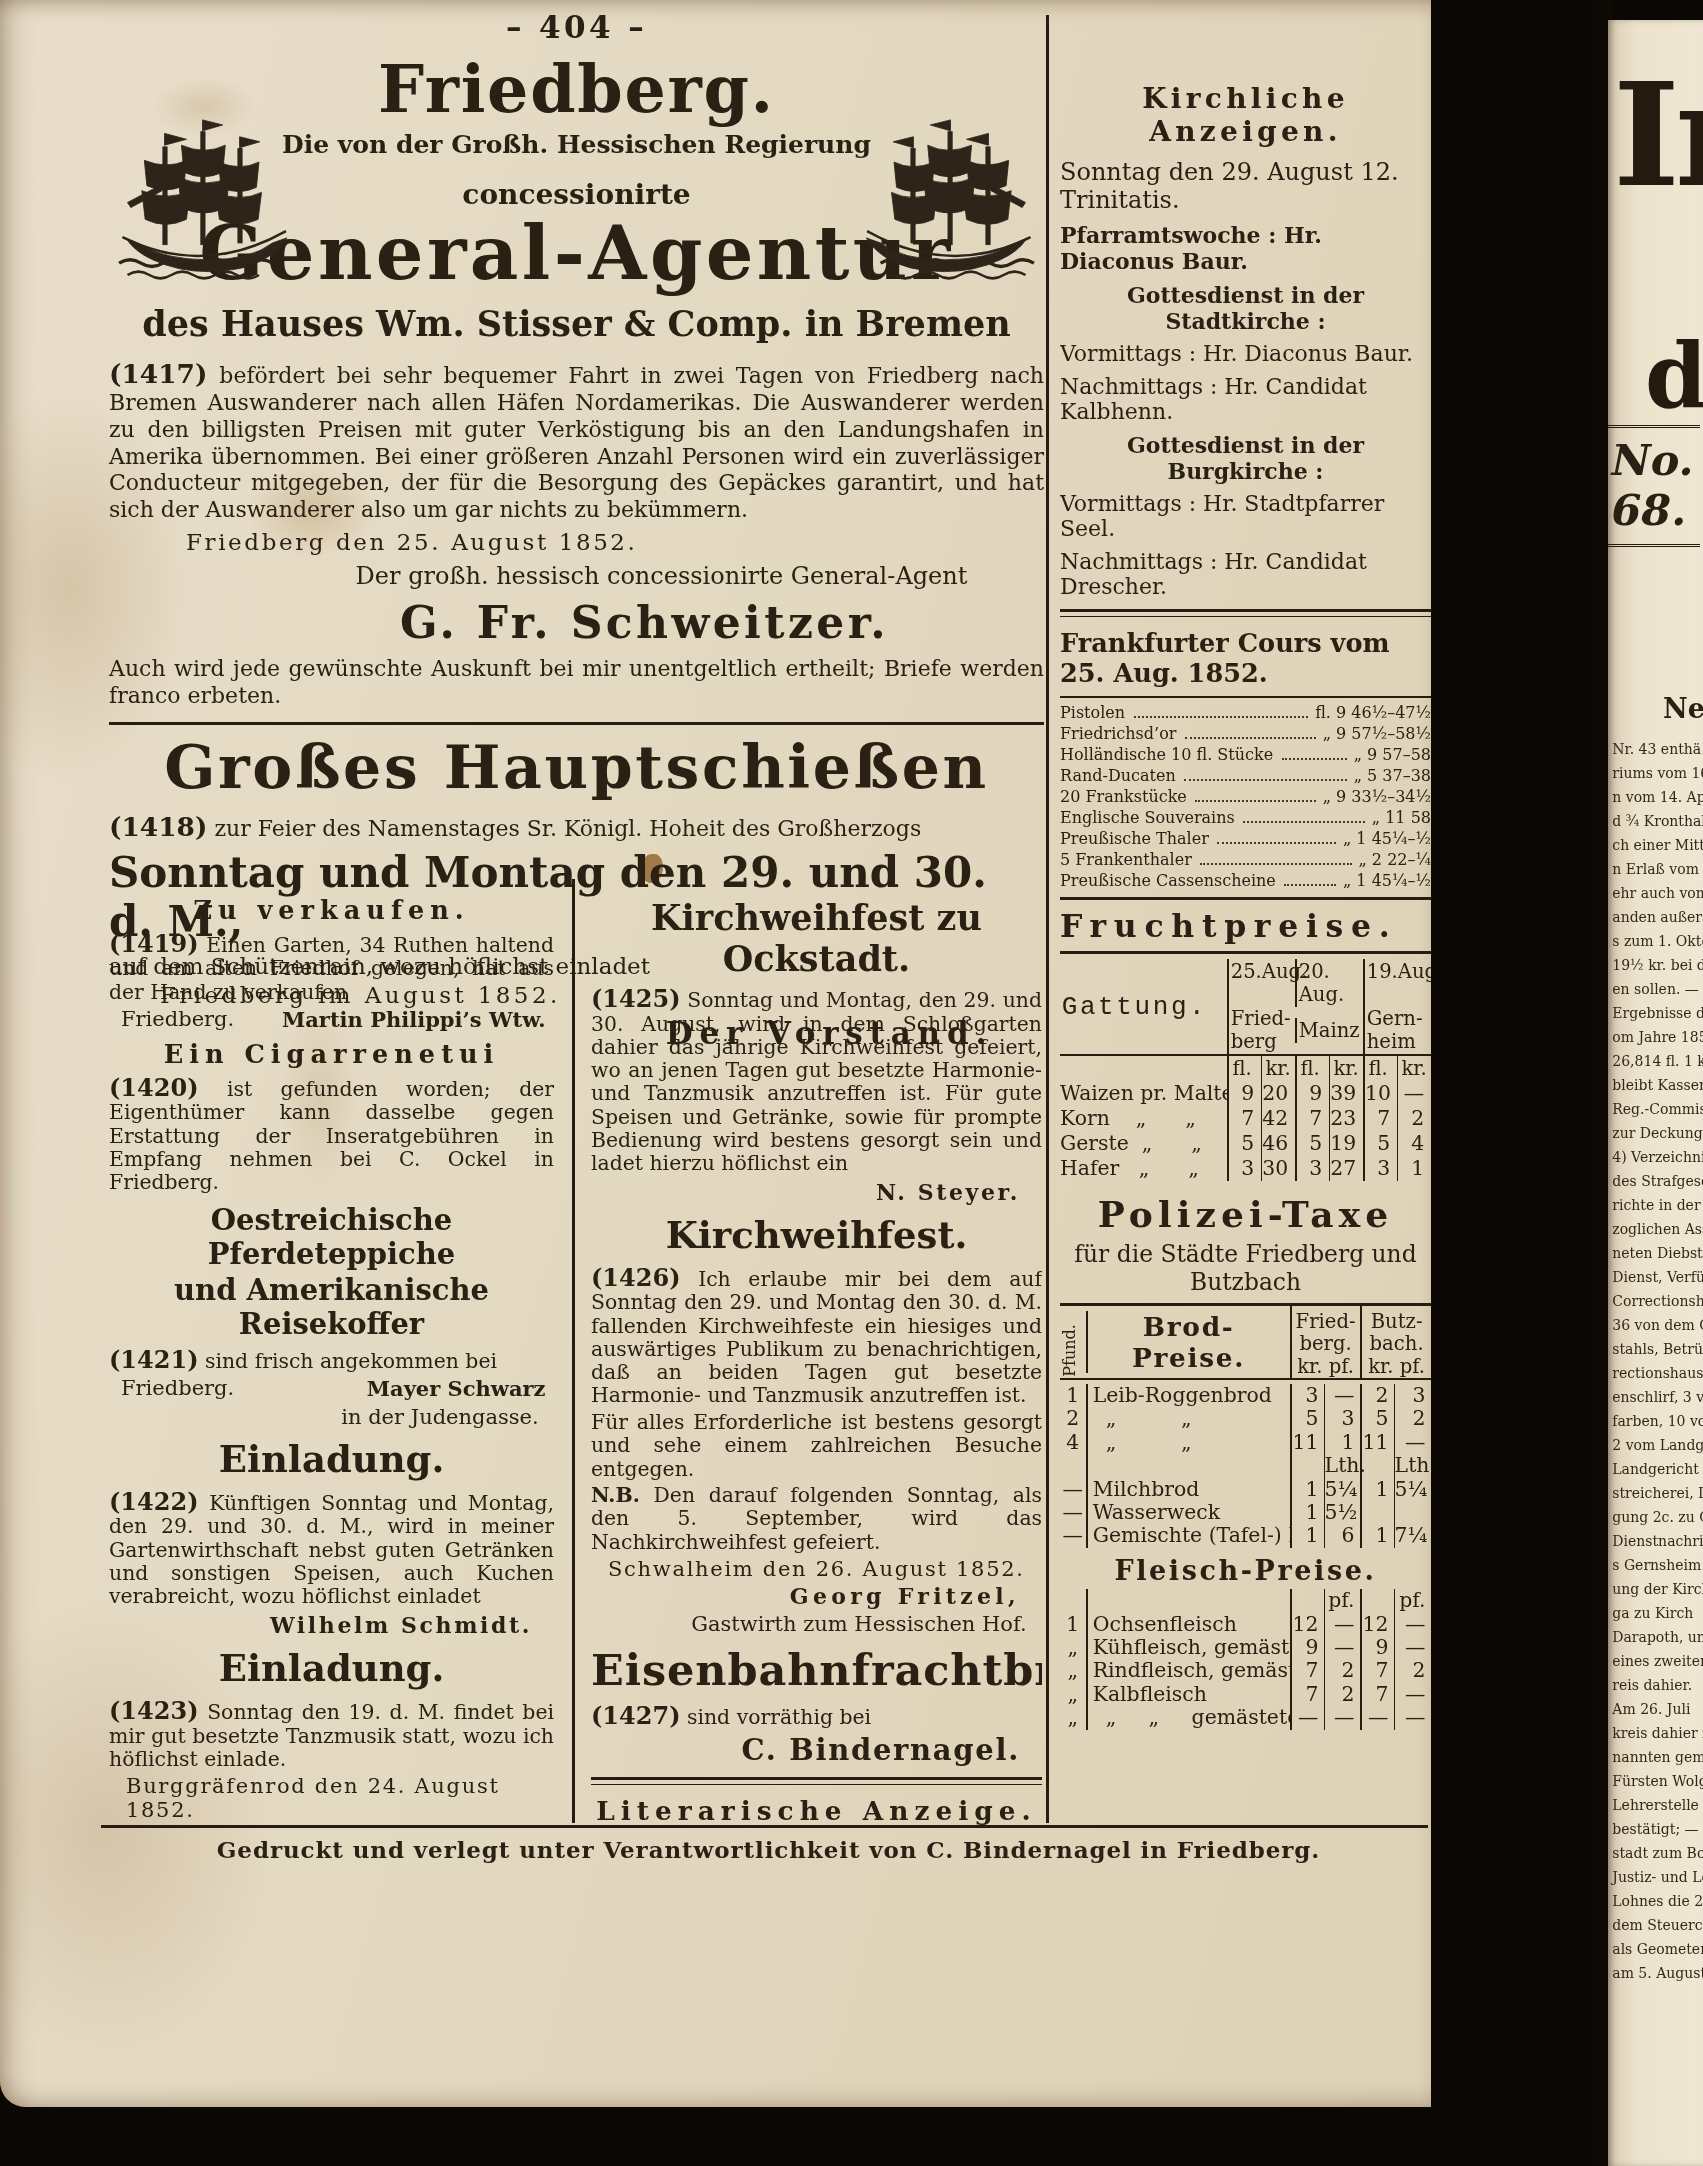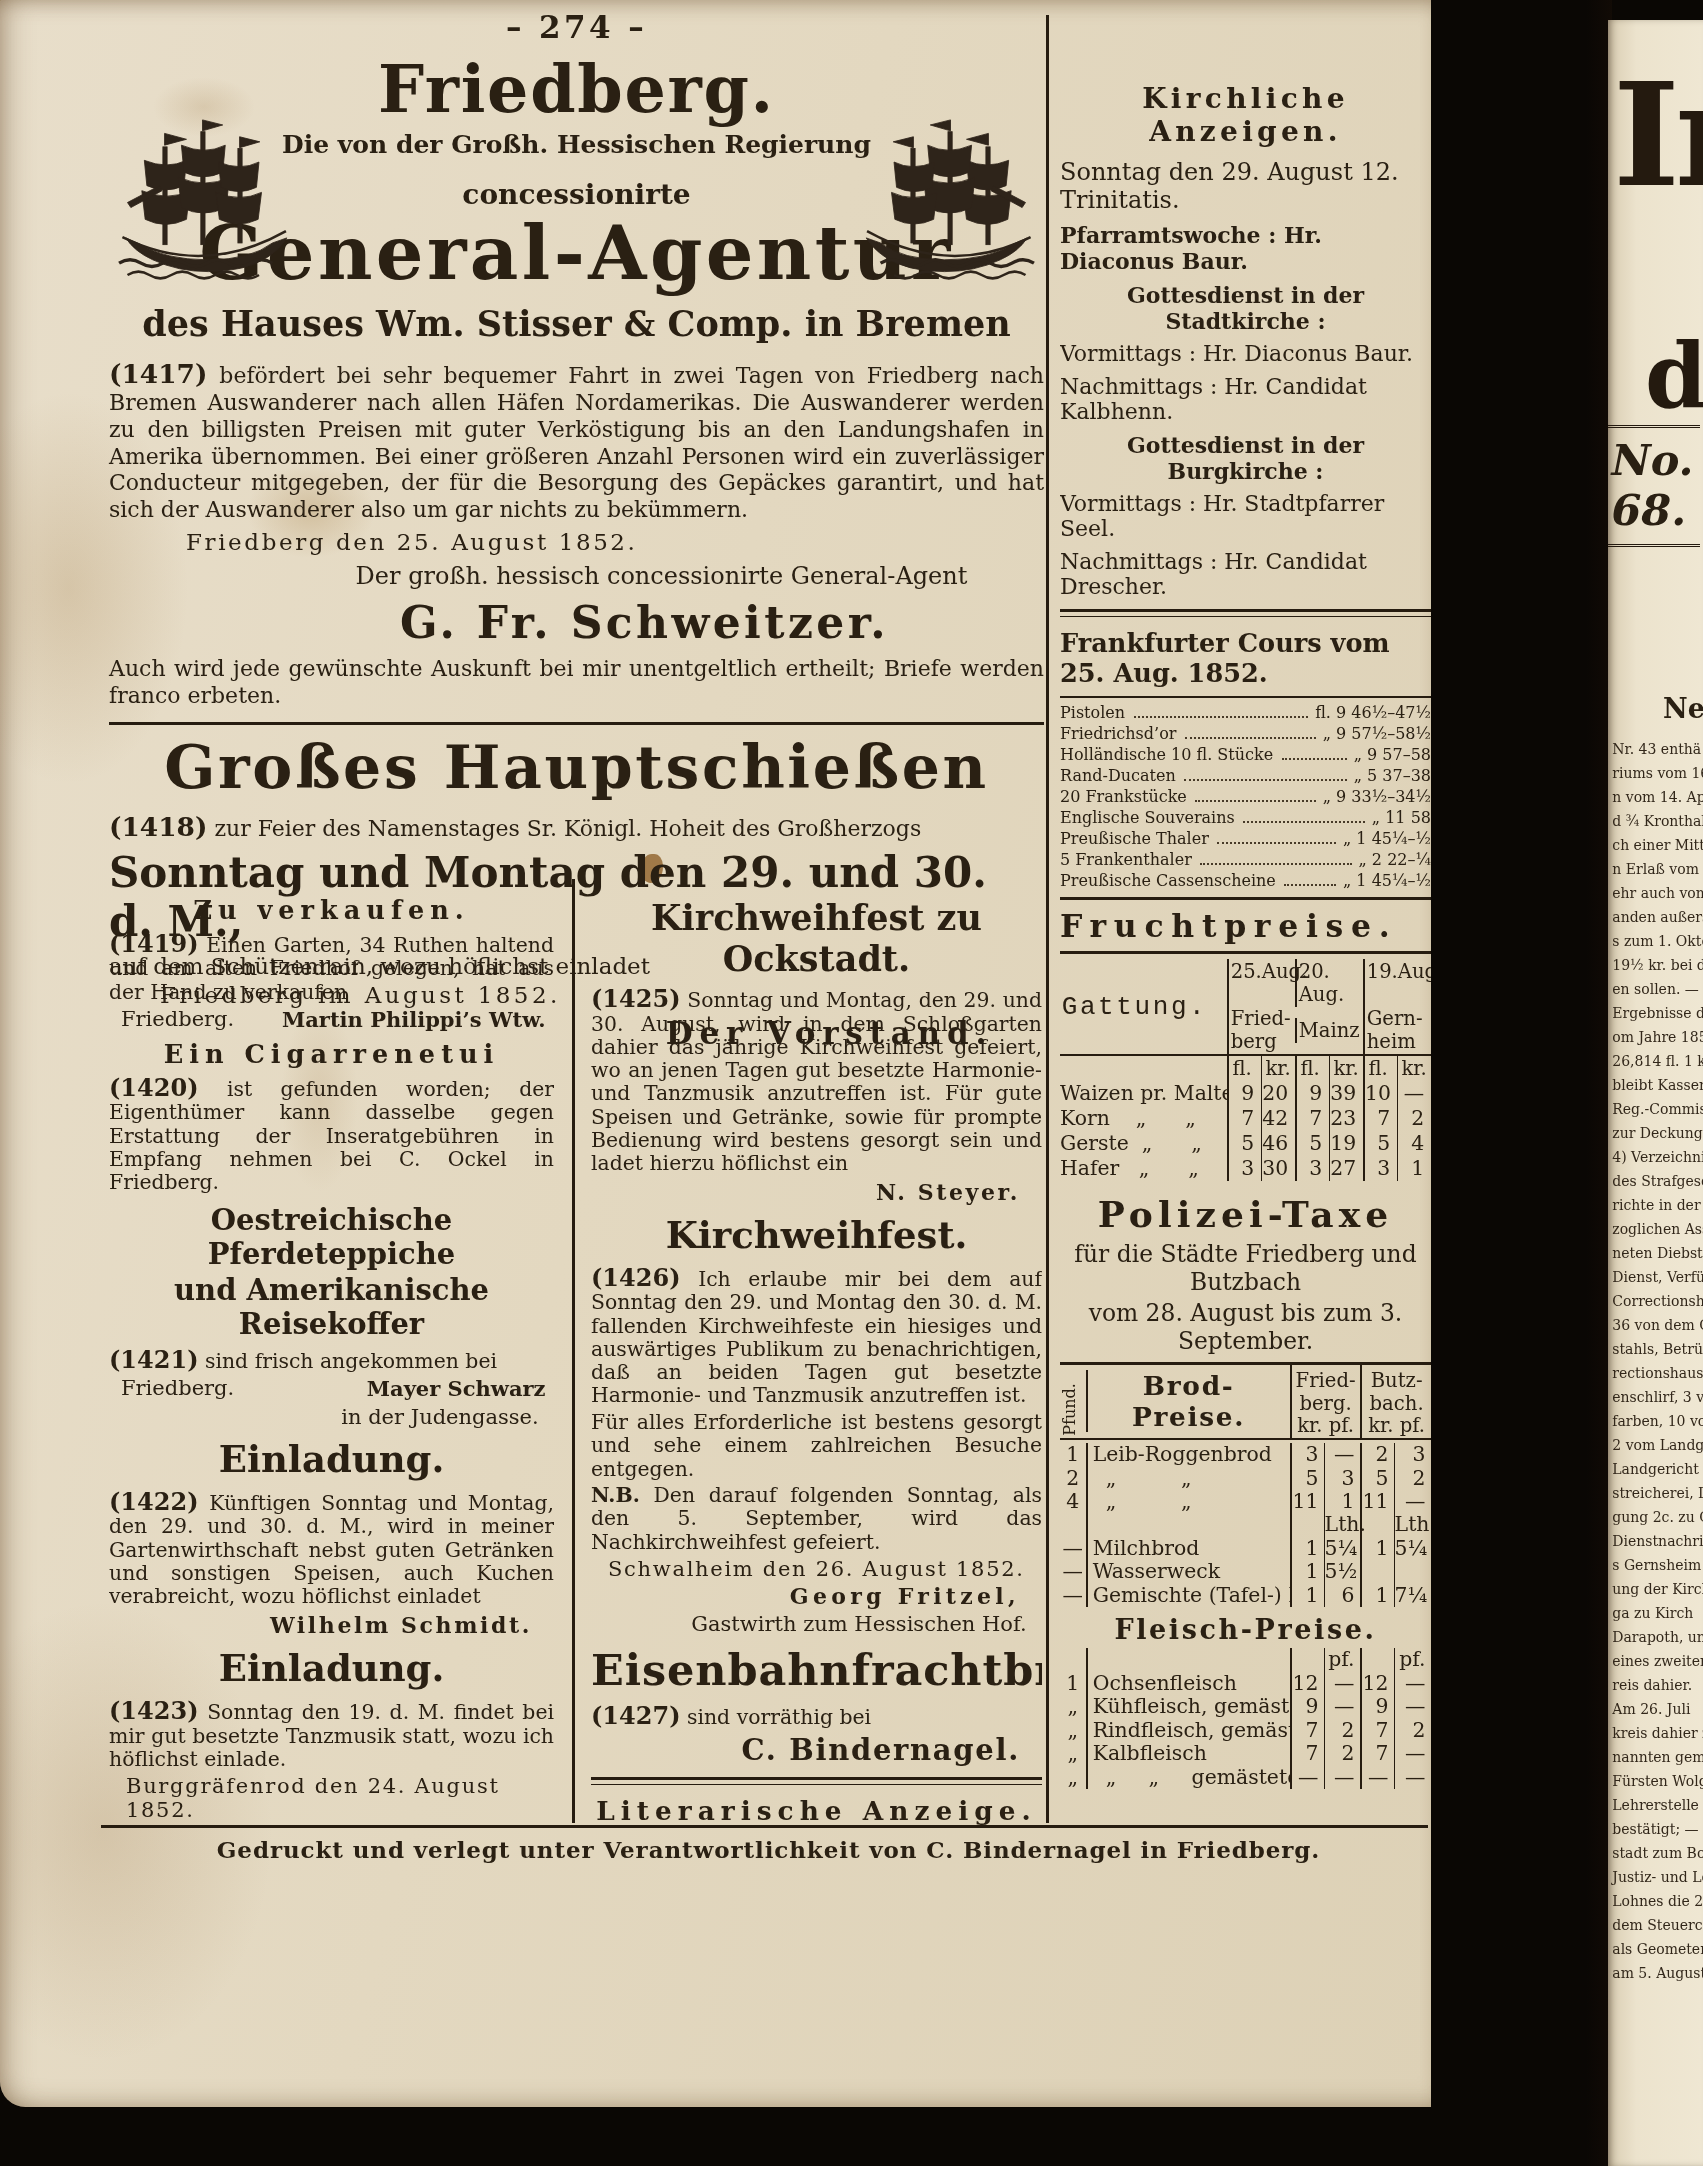--- a/index.html
+++ b/index.html
@@ -156,7 +156,7 @@
   <div class="stain s6"></div>
 
   <section class="top-section">
-    <div class="pagenum">–  274  –</div>
+    <div class="pagenum">–  404  –</div>
 
     <div class="ship left">
       <svg viewBox="0 0 210 200" width="177" height="169">

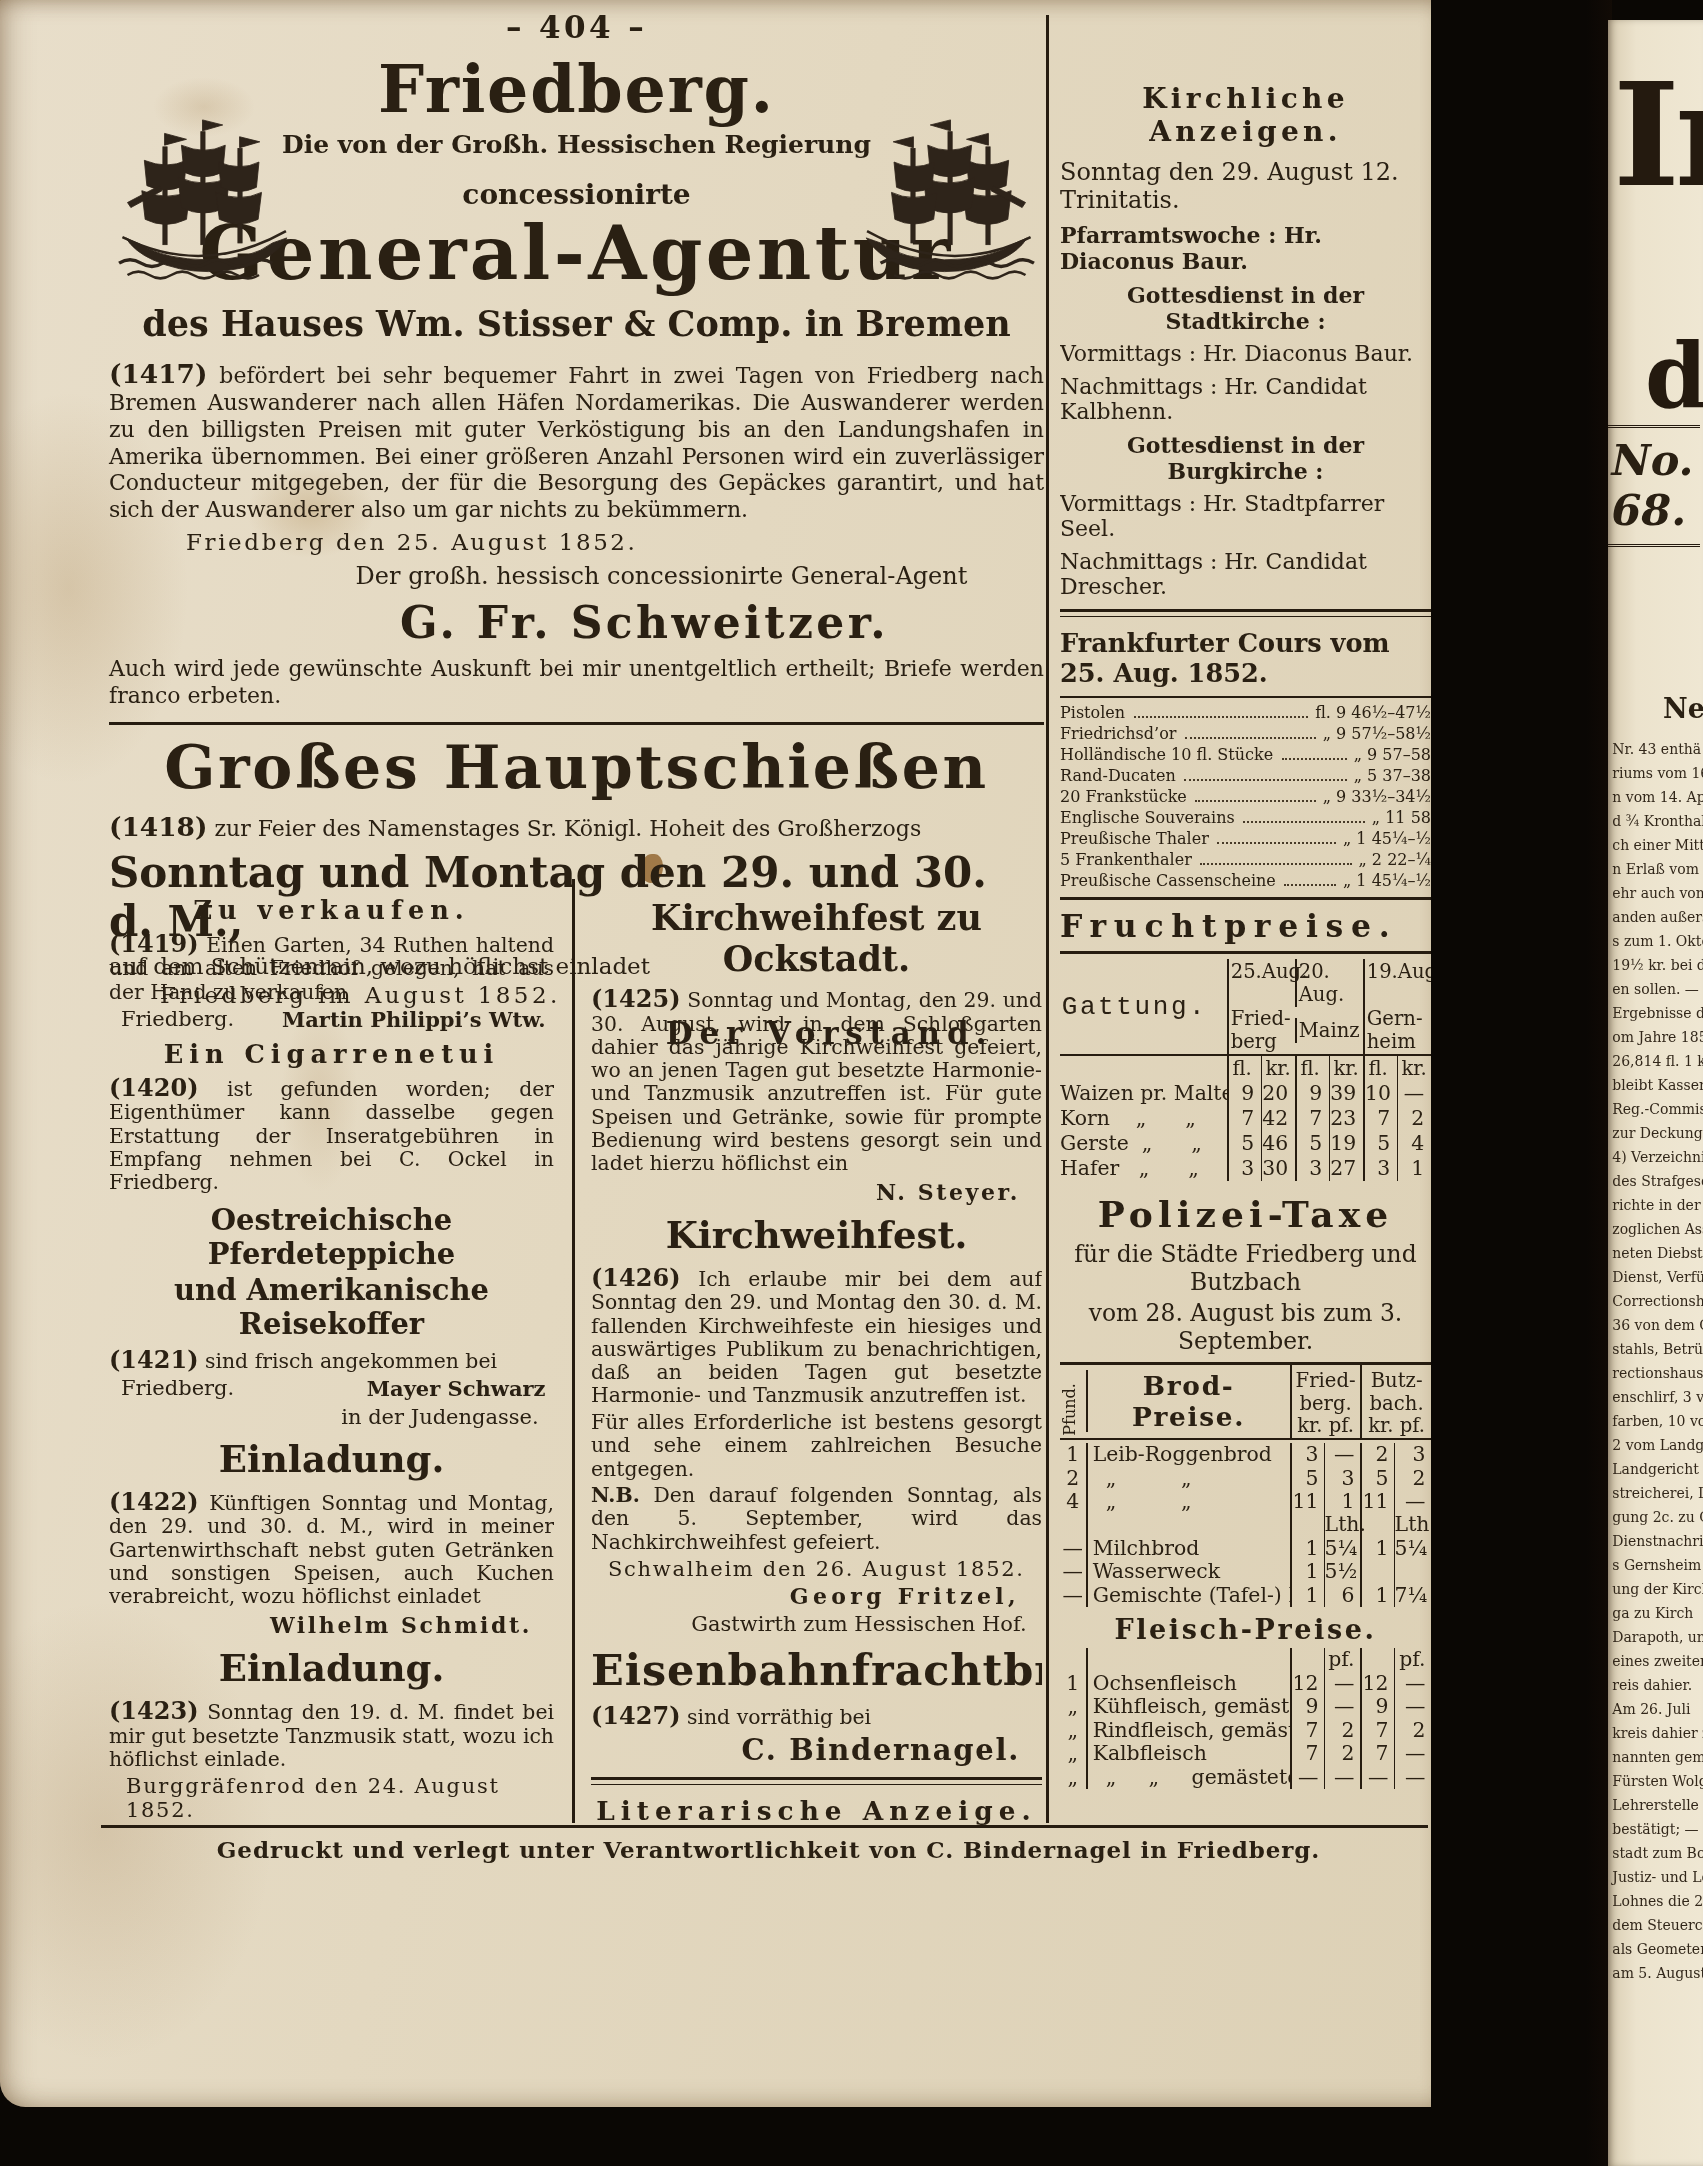--- a/index.html
+++ b/index.html
@@ -415,7 +415,6 @@
 
     <div class="police-title">Polizei-Taxe</div>
     <div class="police-sub">für die Städte Friedberg und Butzbach</div>
-    <div class="police-sub">vom 28. August bis zum 3. September.</div>
 
     <div class="pt-headgrid">
       <span class="cell" style="writing-mode:vertical-rl; transform:rotate(180deg); font-size:16px; padding:1.7px 0;">Pfund.</span>

